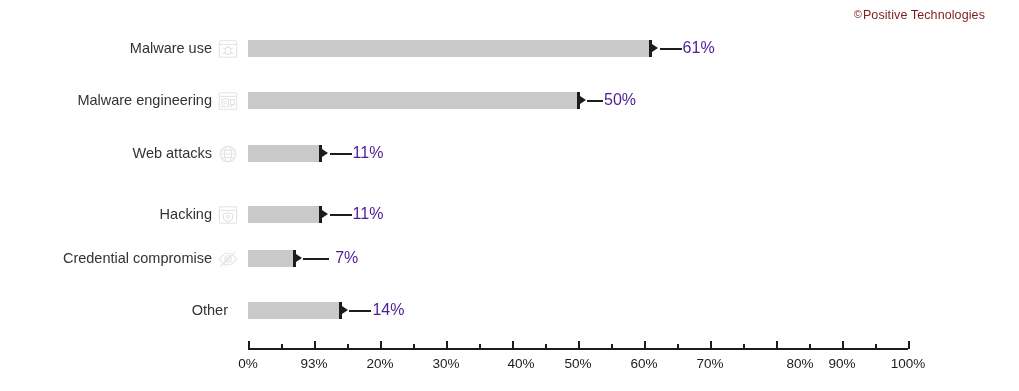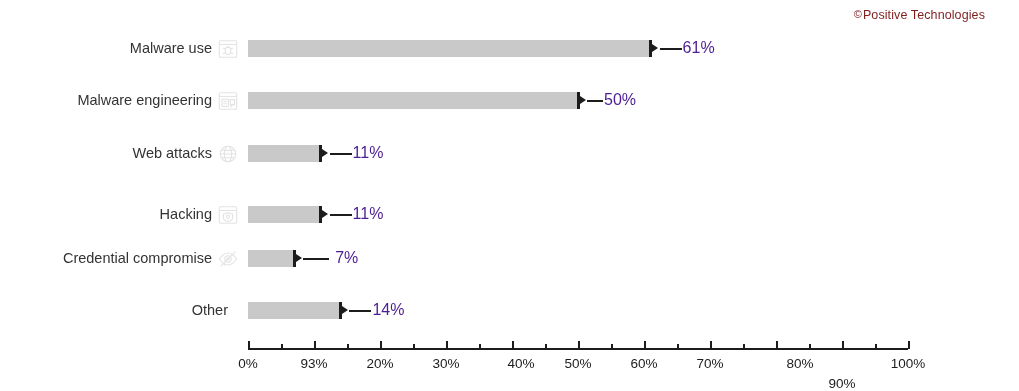--- a/index.html
+++ b/index.html
@@ -302,7 +302,7 @@
     <div class="tick-label" style="left: 632px;">60%</div>
     <div class="tick-label" style="left: 698px;">70%</div>
     <div class="tick-label" style="left: 764px; margin-left: 24px;">80%</div>
-    <div class="tick-label" style="left: 830px; margin-top: 20px;">90%</div>
+    <div class="tick-label" style="left: 830px;">90%</div>
     <div class="tick-label" style="left: 896px;">100%</div>
   </div>
 

